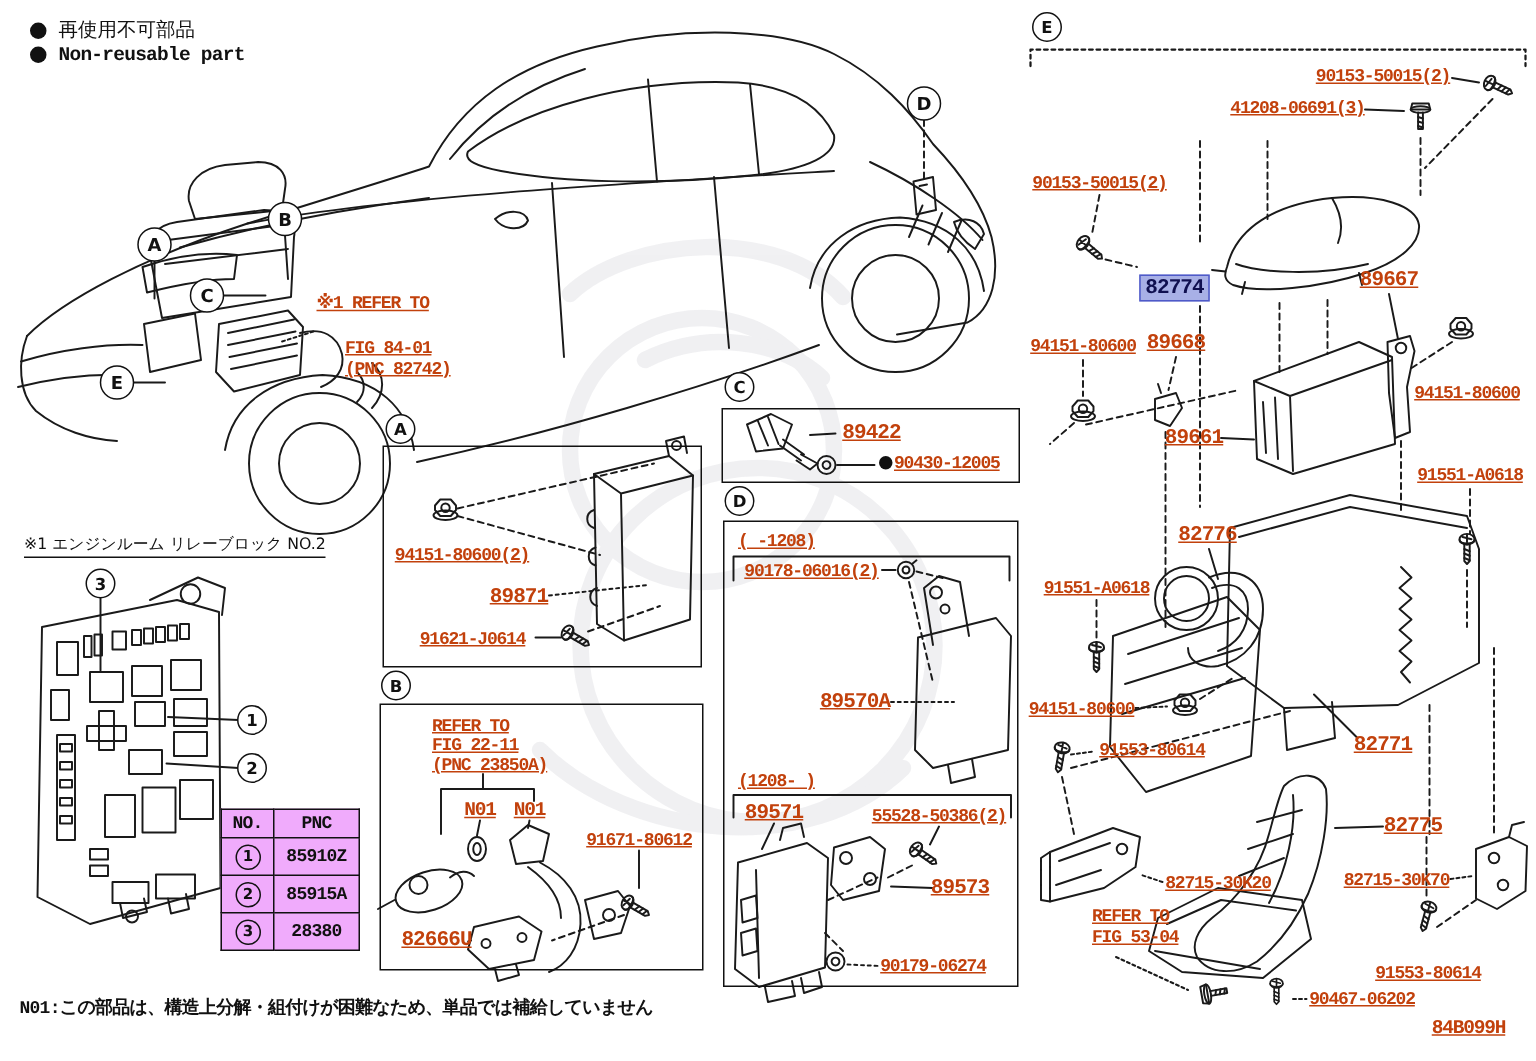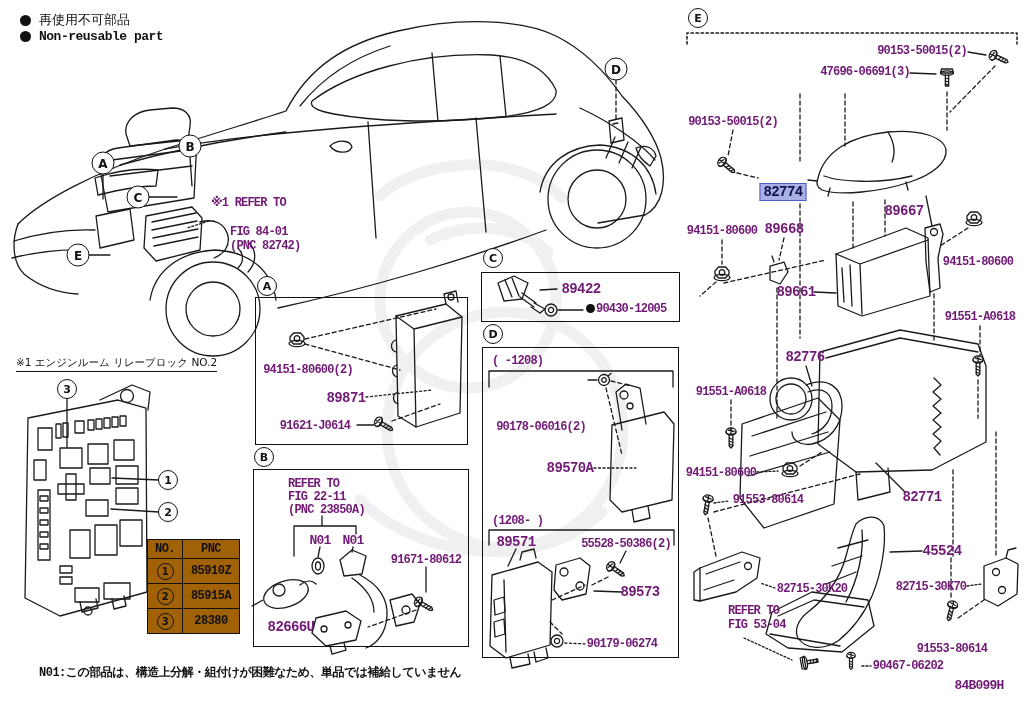--- a/index.html
+++ b/index.html
@@ -8,7 +8,7 @@
   .stage svg{position:absolute;left:0;top:0;z-index:1;}
   .abs{position:absolute;z-index:3;}
   .pn{position:absolute;z-index:3;transform:translate(-50%,-50%);white-space:nowrap;
-      font:bold 12px "Liberation Mono","DejaVu Sans",monospace;letter-spacing:-0.8px;color:#701a75;}
+      font:bold 12px "Liberation Mono","DejaVu Sans",monospace;letter-spacing:-0.8px;color:#c2410c;text-decoration:underline;}
   .pn-lg{font-size:14px;letter-spacing:-0.6px;}
   .L{transform:translate(0,-50%);}
   .jp{font-family:"DejaVu Sans","Liberation Sans",sans-serif;font-weight:normal;}

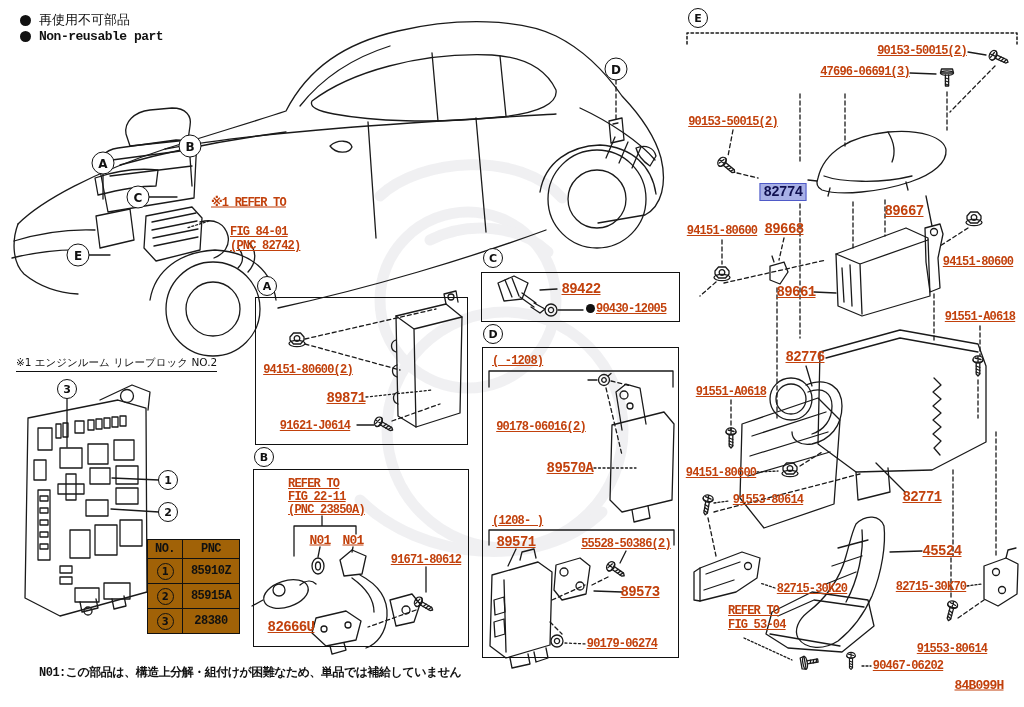--- a/index.html
+++ b/index.html
@@ -373,7 +373,7 @@
 <div class="pn" style="left:622px;top:644px;">90179-06274</div>
 
 <div class="pn" style="left:922px;top:51px;">90153-50015(2)</div>
-<div class="pn" style="left:865px;top:72px;">47696-06691(3)</div>
+<div class="pn" style="left:865px;top:72px;">41208-06691(3)</div>
 <div class="pn" style="left:733px;top:122px;">90153-50015(2)</div>
 <div class="hl" style="left:783px;top:180px;margin-top:12px;">82774</div>
 <div class="pn pn-lg" style="left:904px;top:187px;margin-top:24px;">89667</div>

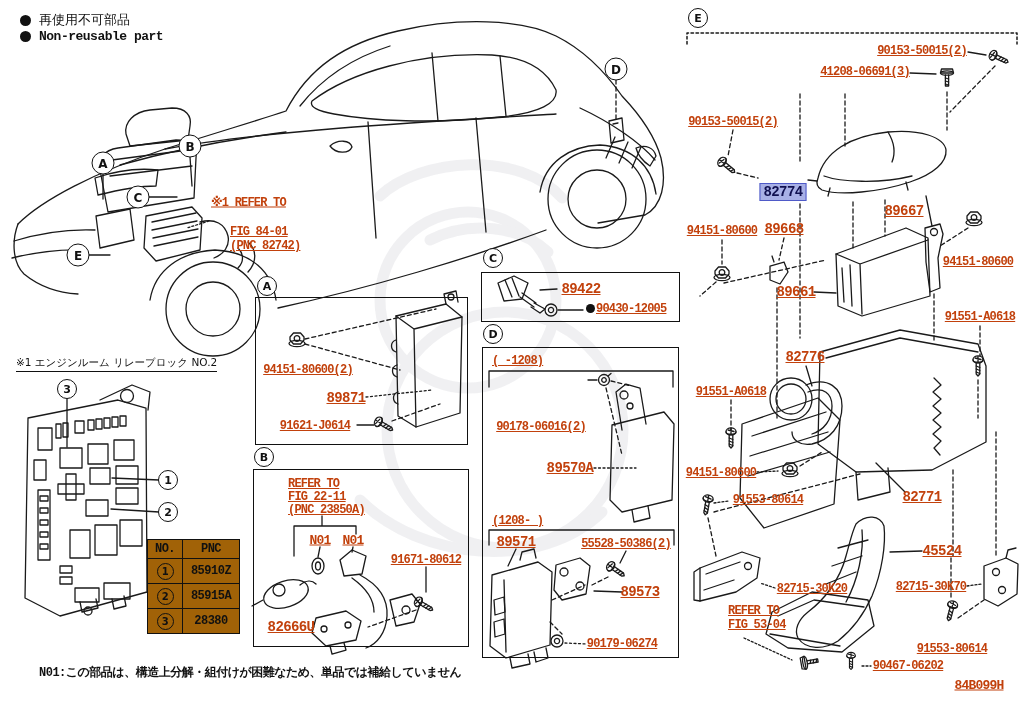--- a/index.html
+++ b/index.html
@@ -376,7 +376,7 @@
 <div class="pn" style="left:865px;top:72px;">41208-06691(3)</div>
 <div class="pn" style="left:733px;top:122px;">90153-50015(2)</div>
 <div class="hl" style="left:783px;top:180px;margin-top:12px;">82774</div>
-<div class="pn pn-lg" style="left:904px;top:187px;margin-top:24px;">89667</div>
+<div class="pn pn-lg" style="left:926px;top:187px;">89667</div>
 <div class="pn" style="left:722px;top:231px;">94151-80600</div>
 <div class="pn pn-lg" style="left:784px;top:229px;">89668</div>
 <div class="pn" style="left:978px;top:262px;">94151-80600</div>

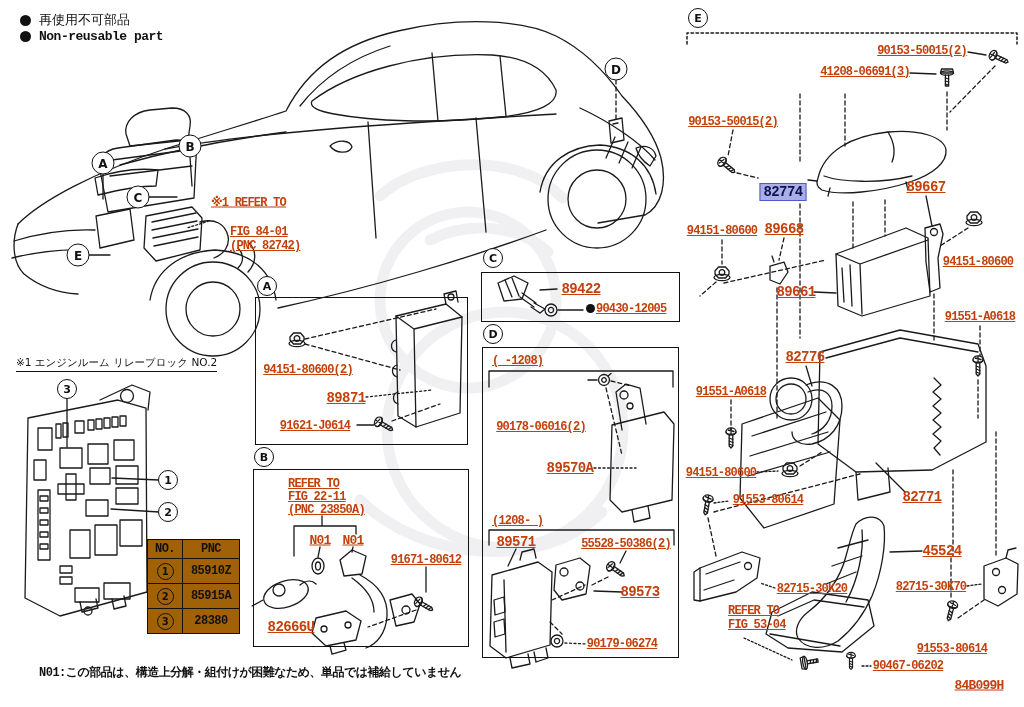--- a/index.html
+++ b/index.html
@@ -364,7 +364,7 @@
 <div class="pn L" style="left:586px;top:309px;"><span class="dot"></span><span>90430-12005</span></div>
 
 <div class="pn L" style="left:492px;top:361px;">(      -1208)</div>
-<div class="pn" style="left:541px;top:381px;margin-top:46px;">90178-06016(2)</div>
+<div class="pn" style="left:541px;top:381px;">90178-06016(2)</div>
 <div class="pn pn-lg" style="left:570px;top:468px;">89570A</div>
 <div class="pn L" style="left:492px;top:521px;">(1208-      )</div>
 <div class="pn pn-lg" style="left:516px;top:542px;">89571</div>

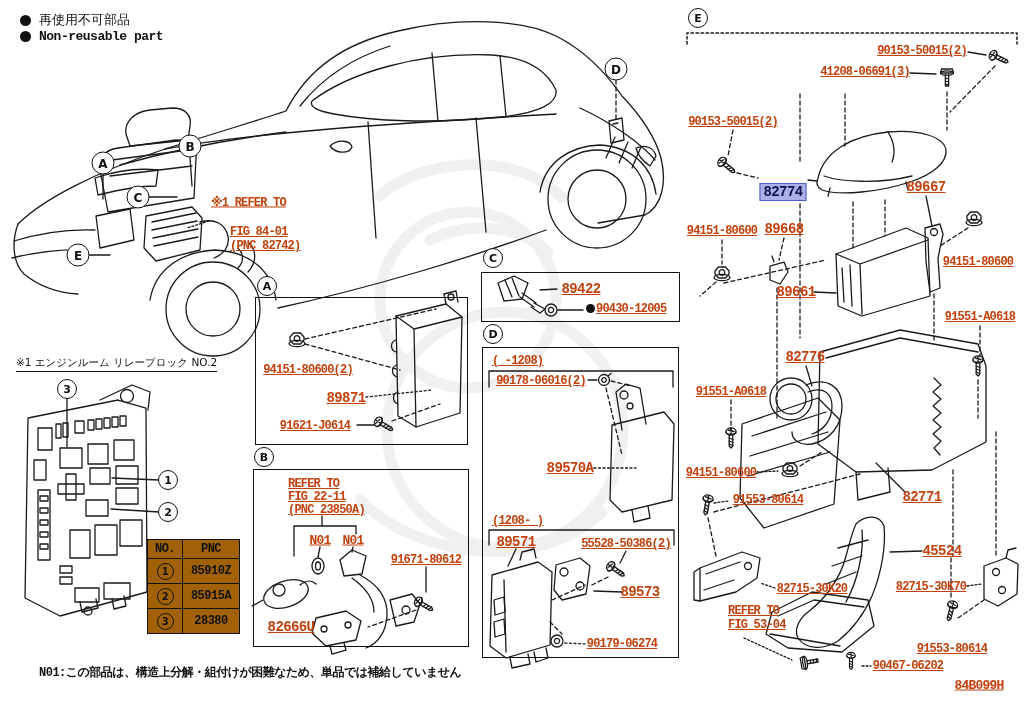--- a/index.html
+++ b/index.html
@@ -25,7 +25,7 @@
   .legend-row{position:absolute;z-index:3;display:flex;align-items:center;gap:7px;white-space:nowrap;}
   .legend-row .dot{width:11px;height:11px;}
   .underl{border-bottom:1.6px solid #111;padding-bottom:1px;}
-  .tbl{position:absolute;z-index:3;border-collapse:collapse;background:#a16207;}
+  .tbl{position:absolute;z-index:3;border-collapse:collapse;background:#f0abfc;}
   .tbl th,.tbl td{border:1.7px solid #111;text-align:center;vertical-align:middle;
       font:bold 12px "Liberation Mono","DejaVu Sans",monospace;letter-spacing:-0.5px;padding:0;}
   .tbl th{width:34px;height:18px;} .tbl th+th{width:56px;}

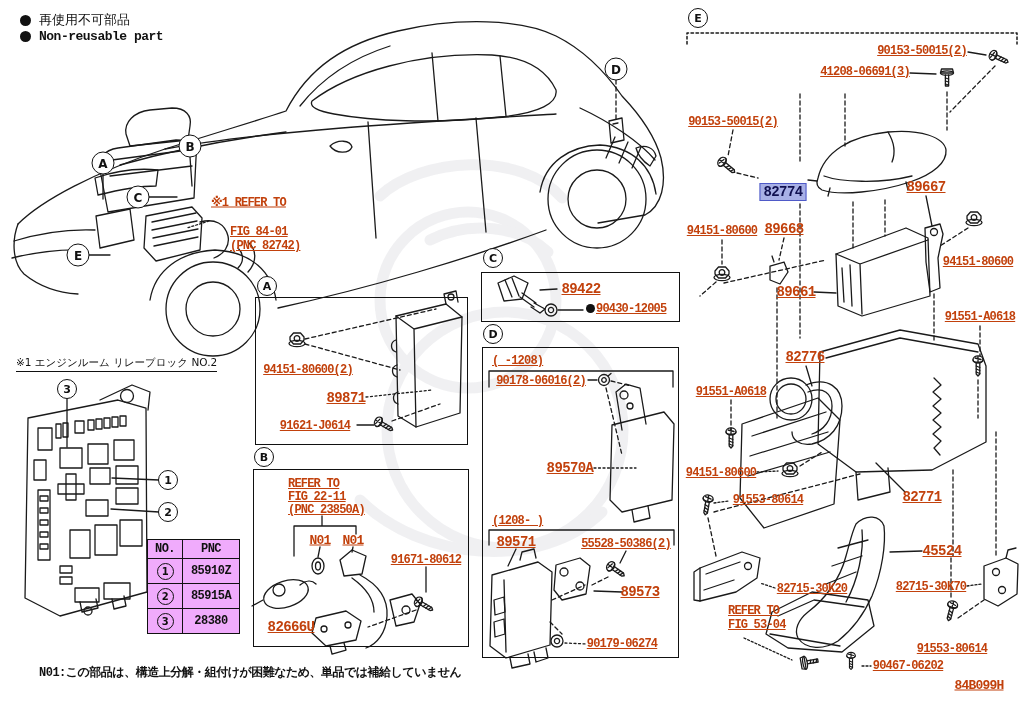--- a/index.html
+++ b/index.html
@@ -387,7 +387,7 @@
 <div class="pn" style="left:721px;top:473px;">94151-80600</div>
 <div class="pn" style="left:768px;top:500px;">91553-80614</div>
 <div class="pn pn-lg" style="left:922px;top:497px;">82771</div>
-<div class="pn pn-lg" style="left:942px;top:551px;">45524</div>
+<div class="pn pn-lg" style="left:942px;top:551px;">82775</div>
 <div class="pn" style="left:812px;top:589px;">82715-30K20</div>
 <div class="pn" style="left:931px;top:587px;">82715-30K70</div>
 <div class="pn" style="left:952px;top:649px;">91553-80614</div>

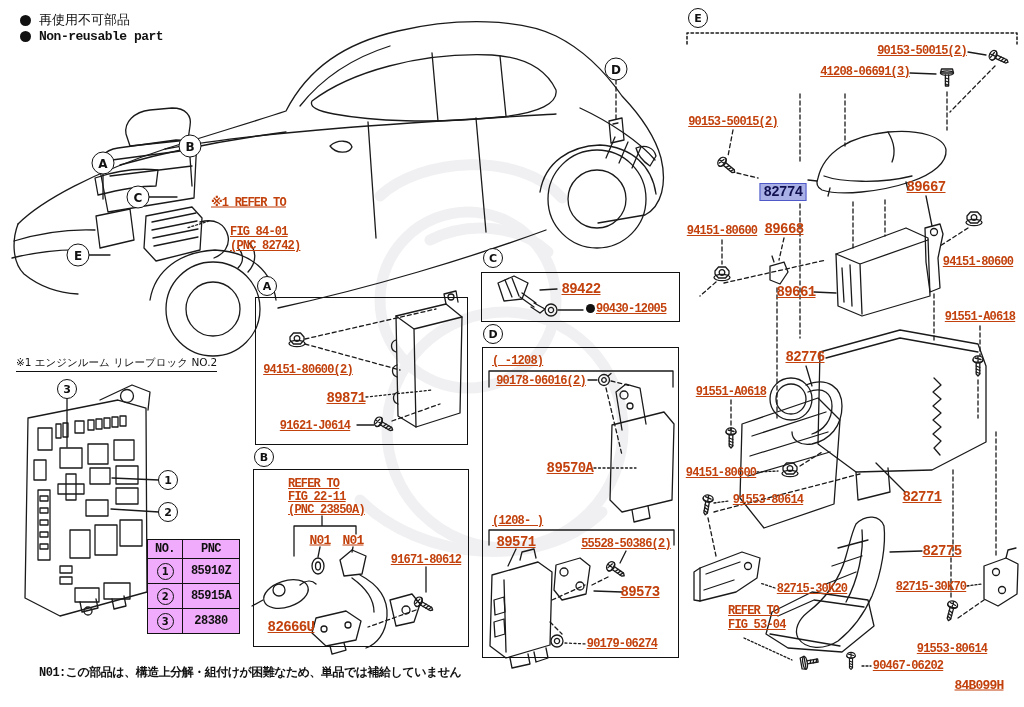--- a/index.html
+++ b/index.html
@@ -395,7 +395,7 @@
 <div class="pn L" style="left:728px;top:611px;">REFER TO</div>
 <div class="pn L" style="left:728px;top:625px;">FIG 53-04</div>
 
-<div class="note-line jp L" style="left:13px;top:672px;font-size:12px;margin-left:26px;">N01:この部品は、構造上分解・組付けが困難なため、単品では補給していません</div>
+<div class="note-line jp L" style="left:13px;top:672px;font-size:12px;">N01:この部品は、構造上分解・組付けが困難なため、単品では補給していません</div>
 <div class="pn" style="left:979px;top:685px;font-size:13px;">84B099H</div>
 
 </div>

